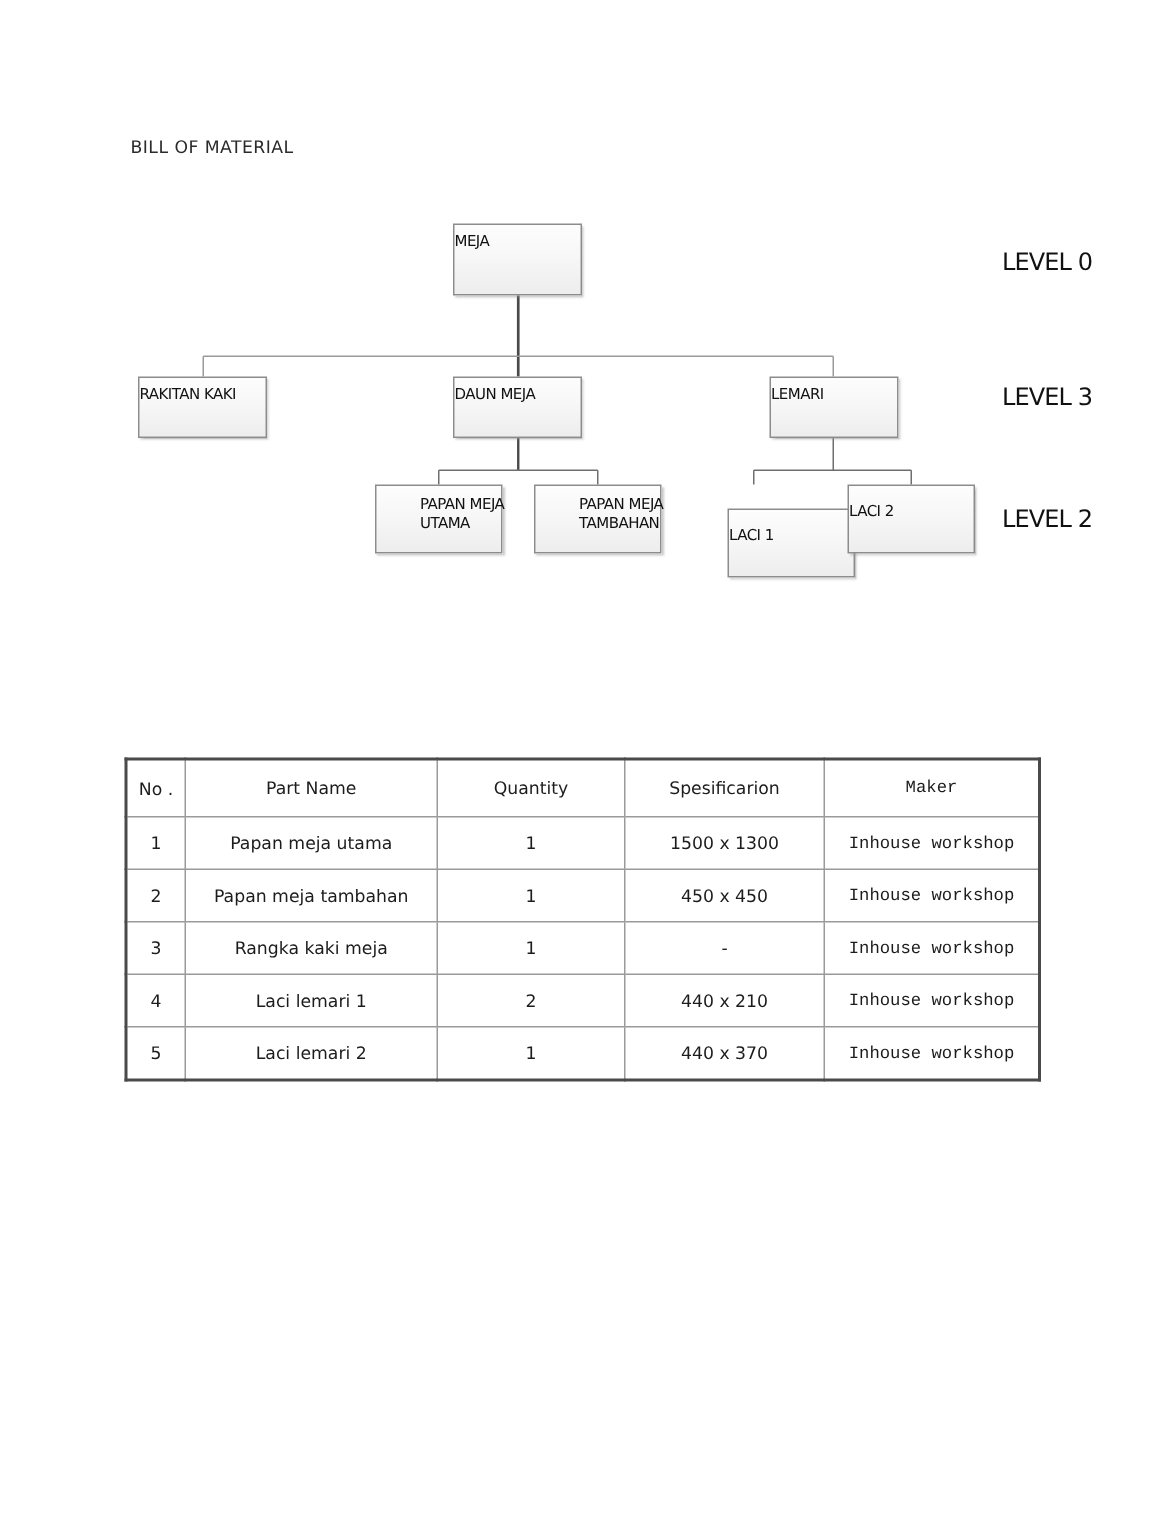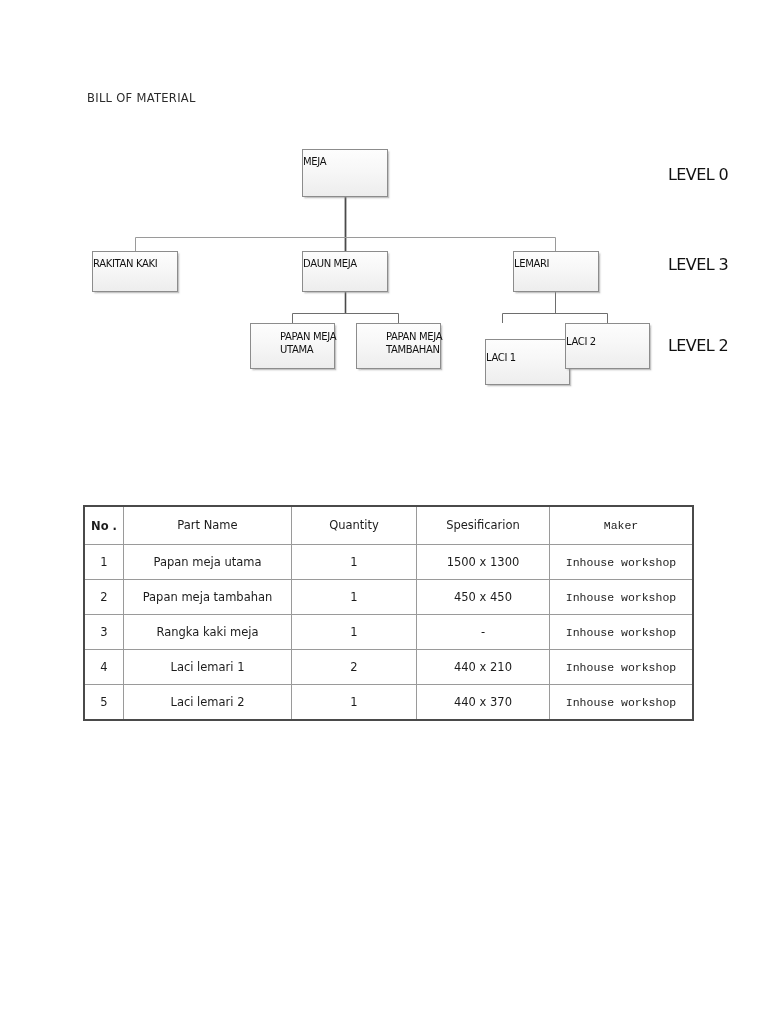--- a/index.html
+++ b/index.html
@@ -107,7 +107,6 @@
   .no-cell-text {
     display: block;
     line-height: 14px;
-    font-weight: bold;
   }
   .maker-cell {
     line-height: 18px;

